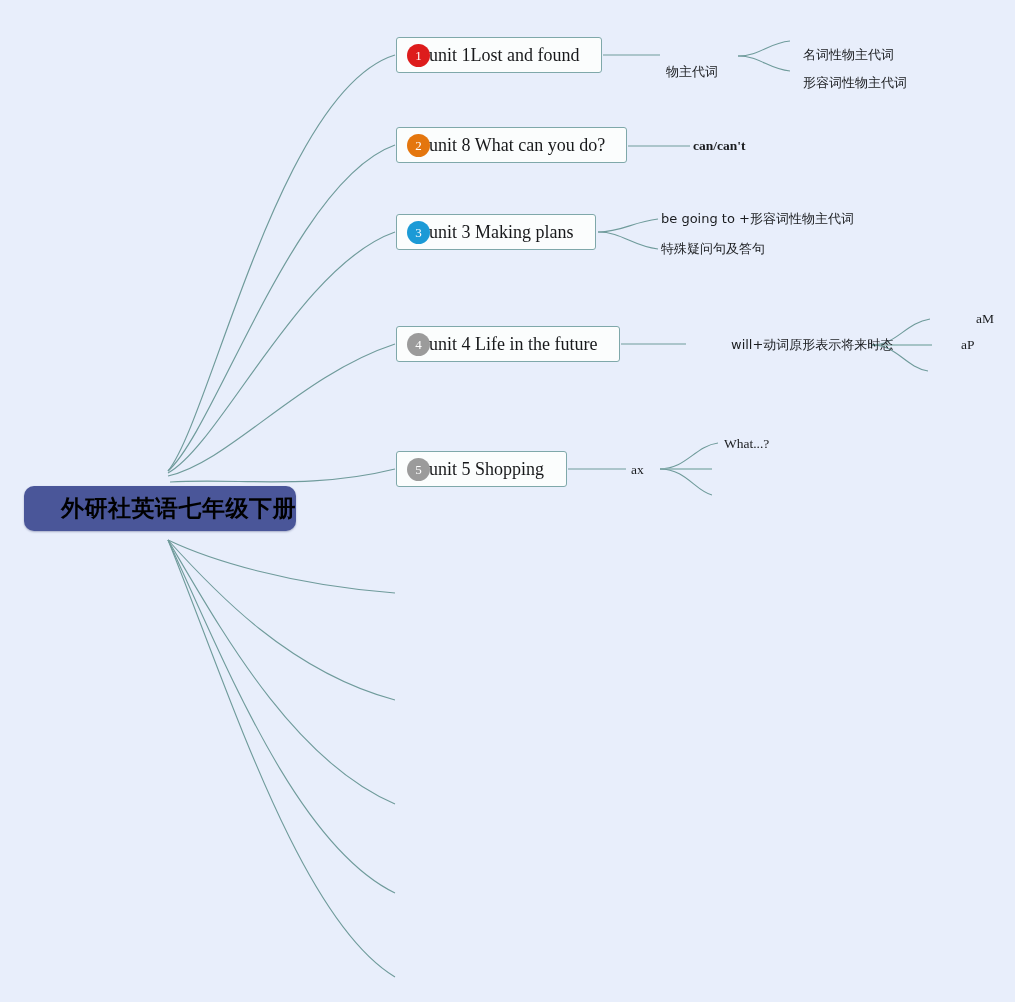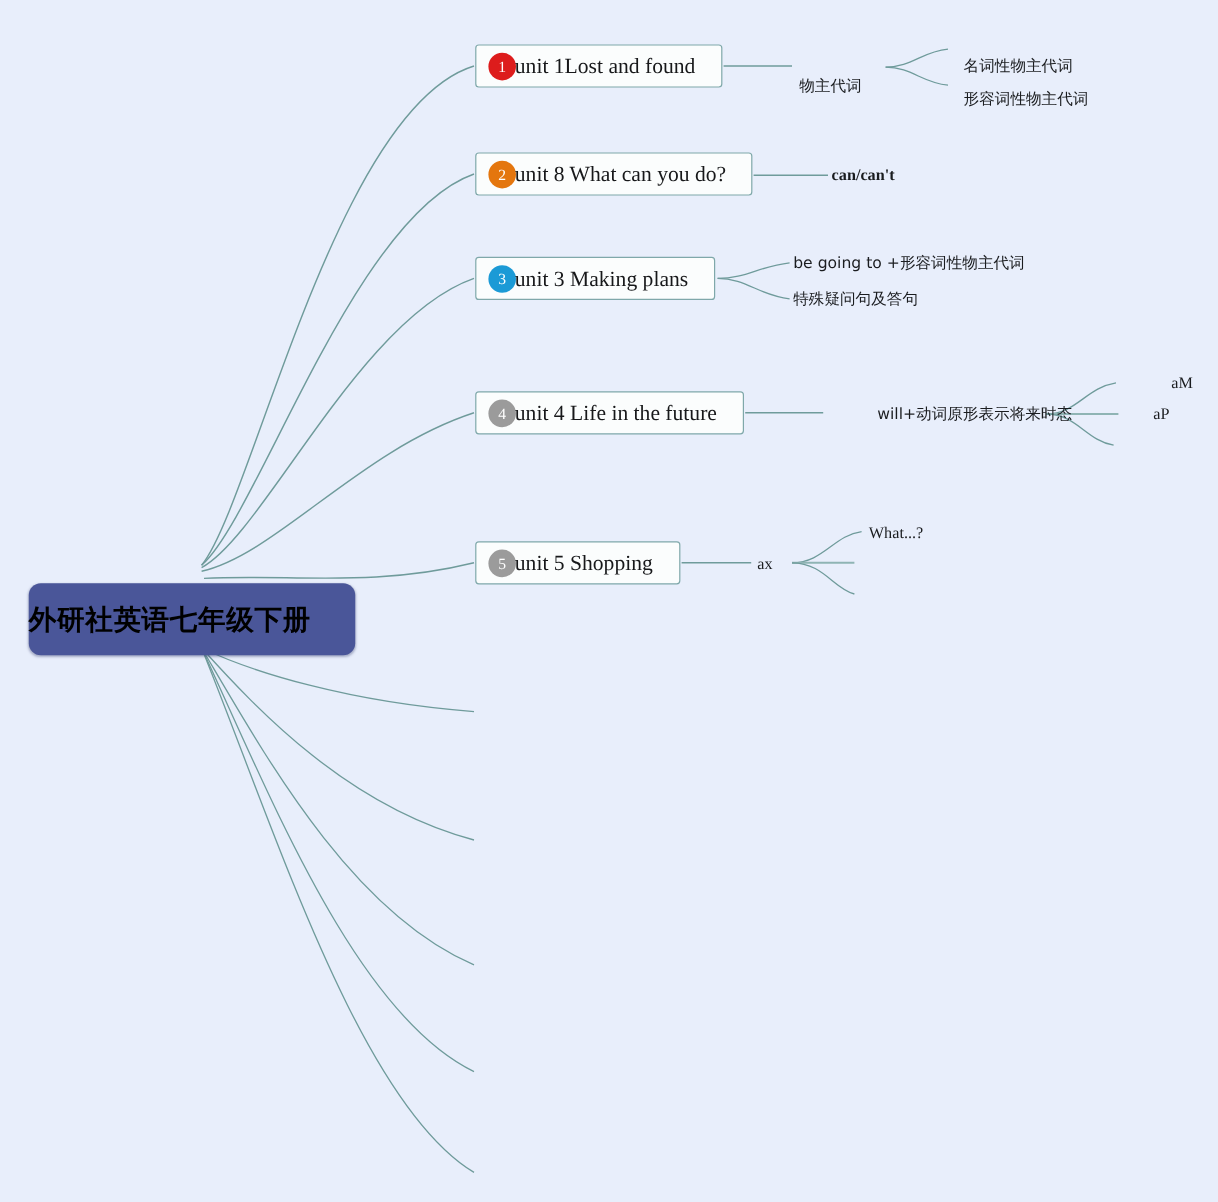--- a/index.html
+++ b/index.html
@@ -34,12 +34,12 @@
     left: 24px;
     top: 486px;
     width: 272px;
-    height: 60px;
+    height: 45px;
     background: #4a5699;
     border-radius: 10px;
     display: flex;
     align-items: center;
-    justify-content: flex-start;
+    justify-content: flex-end;
     box-shadow: 0 1px 2px rgba(40,50,100,0.35);
   }
   .root-label {

